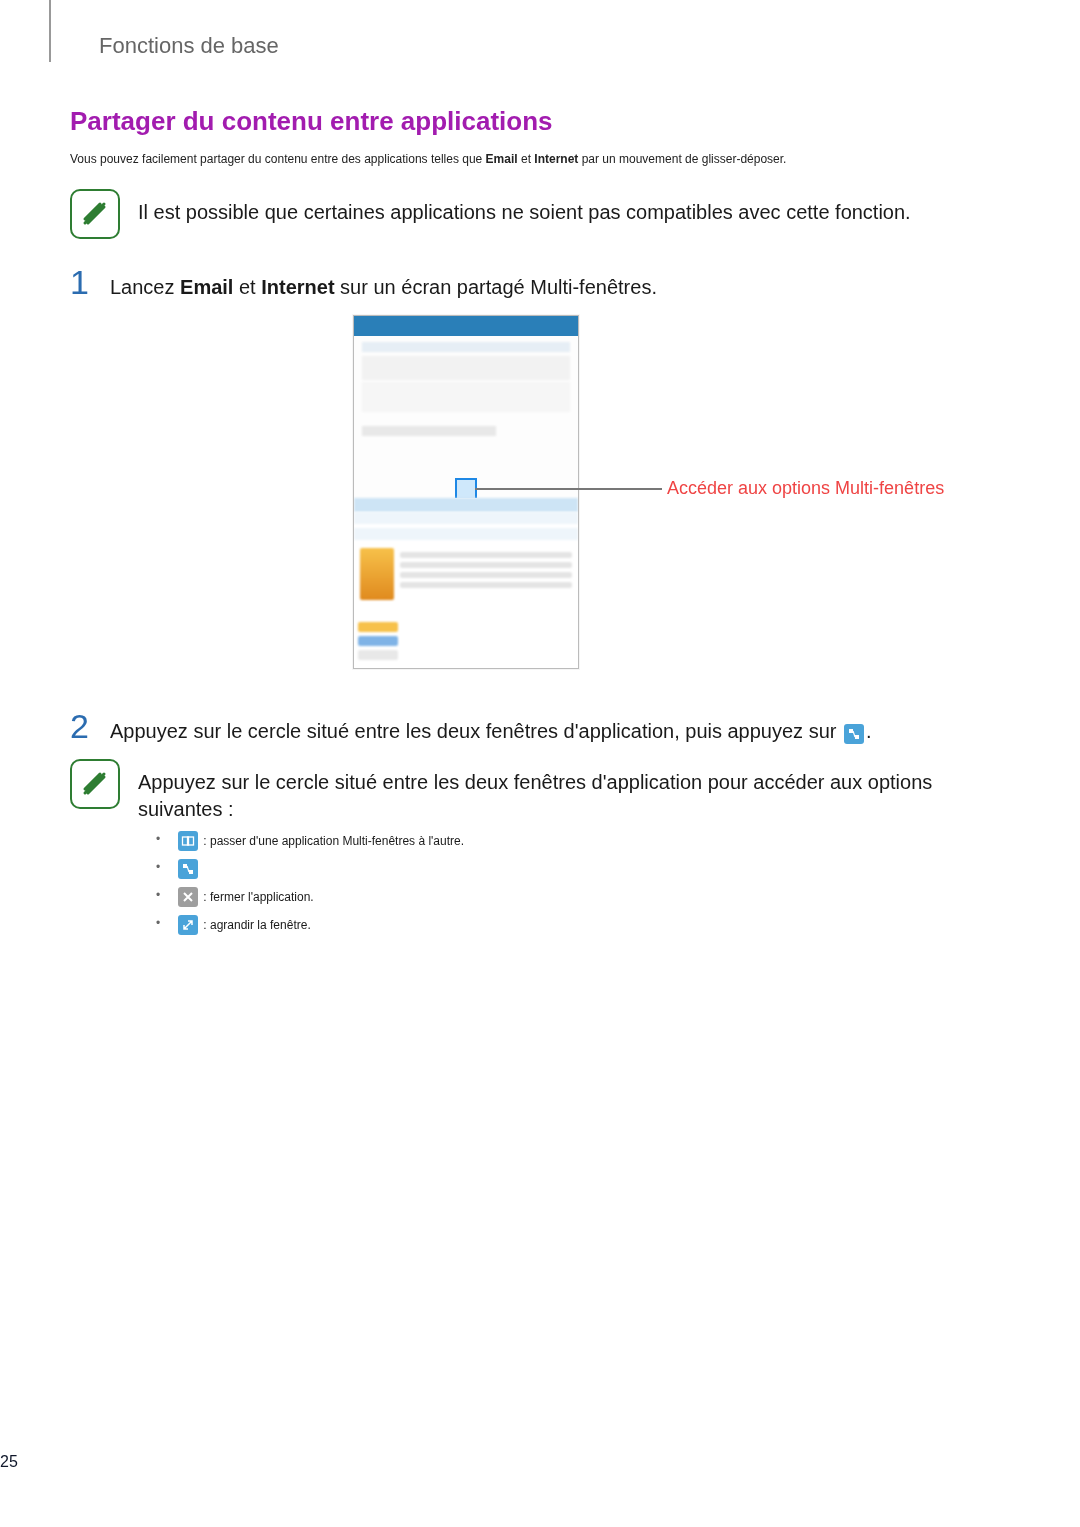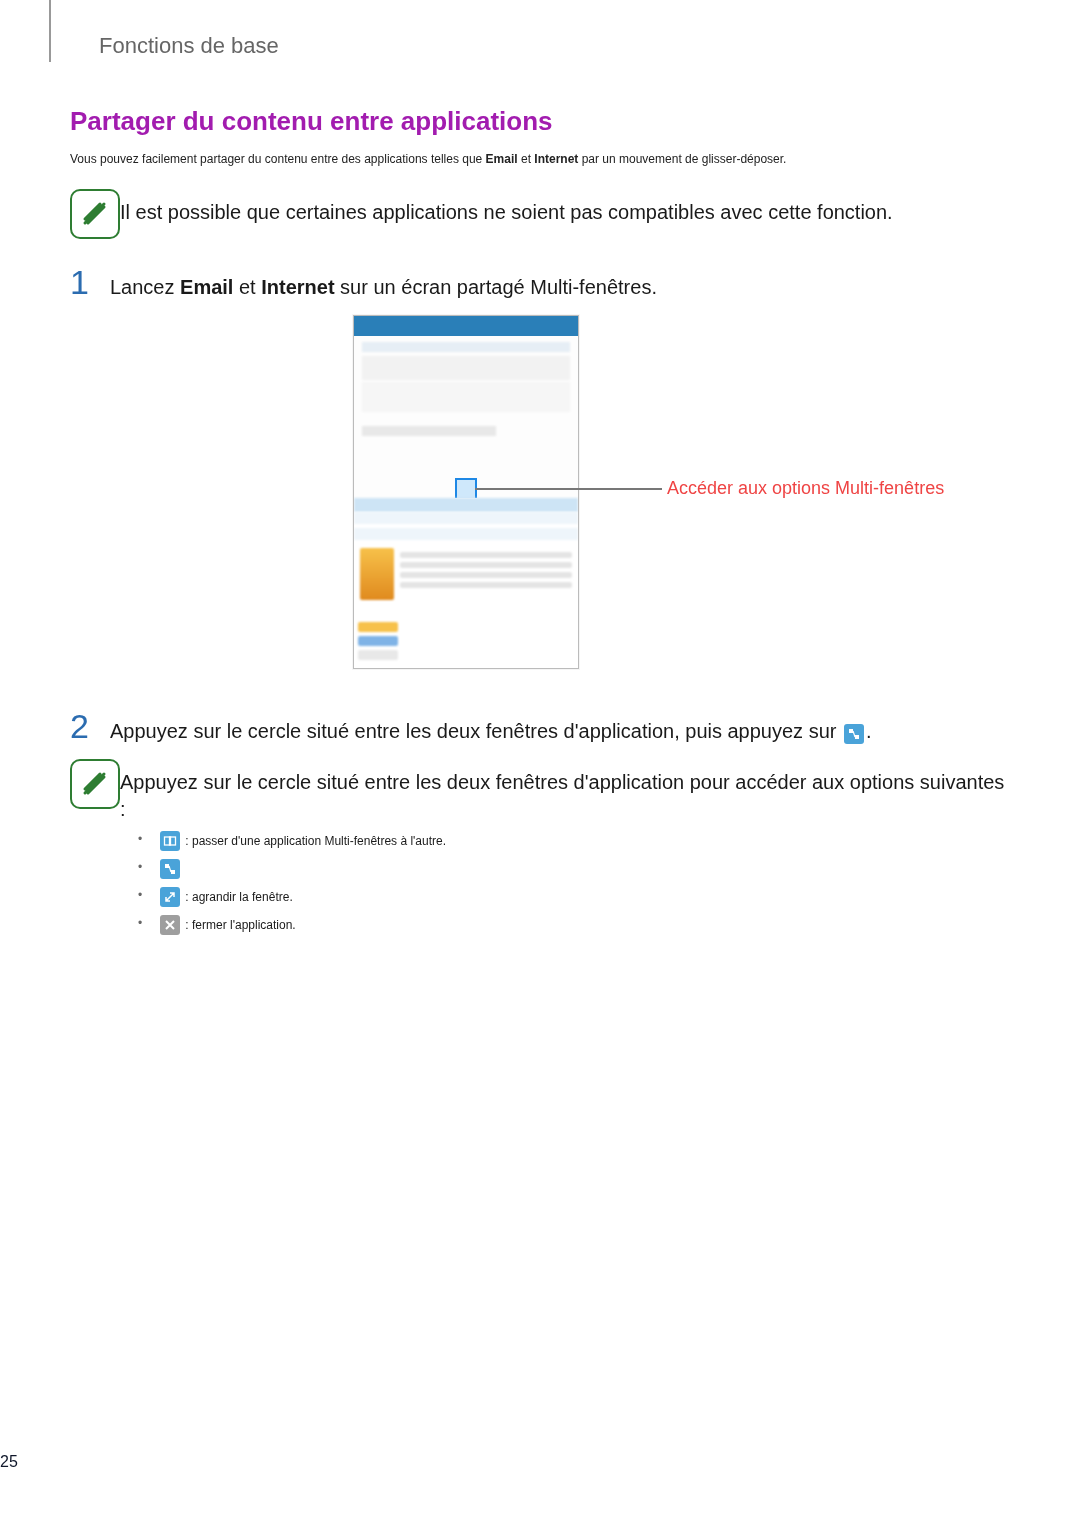--- a/index.html
+++ b/index.html
@@ -55,6 +55,7 @@
   .note-row {
     display: flex;
     align-items: flex-start;
+    gap: 18px;
     margin-bottom: 26px;
   }
   .note-icon {

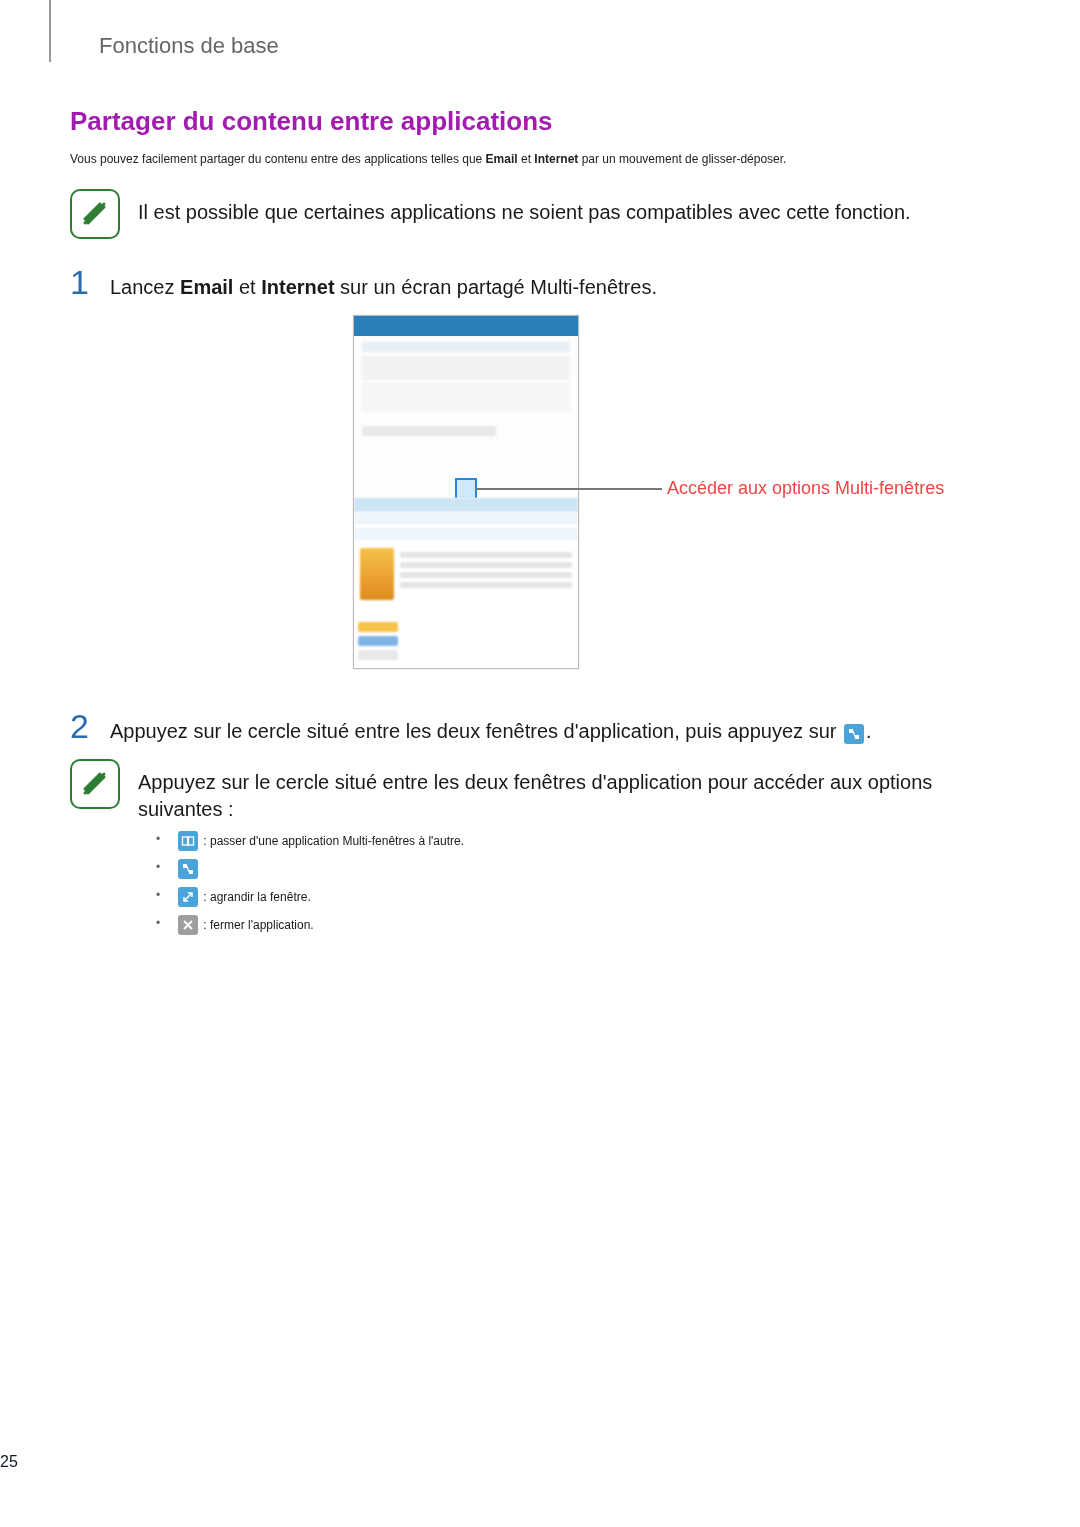--- a/index.html
+++ b/index.html
@@ -324,19 +324,19 @@
             </span>
           </li>
           <li>
+            <span class="inline-icon i-close">
+              <svg width="14" height="14" viewBox="0 0 14 14">
+                  <path d="M3 3 L11 11 M11 3 L3 11" stroke="#fff" stroke-width="2"></path>
+                </svg>
+            </span><span> : fermer l'application.</span>
+          </li>
+          <li>
             <span class="inline-icon i-expand">
               <svg width="14" height="14" viewBox="0 0 14 14">
                   <path d="M3 11 L11 3 M7 3 H11 V7 M7 11 H3 V7" fill="none" stroke="#fff" stroke-width="1.5"></path>
                 </svg>
             </span><span> : agrandir la fenêtre.</span>
           </li>
-          <li>
-            <span class="inline-icon i-close">
-              <svg width="14" height="14" viewBox="0 0 14 14">
-                  <path d="M3 3 L11 11 M11 3 L3 11" stroke="#fff" stroke-width="2"></path>
-                </svg>
-            </span><span> : fermer l'application.</span>
-          </li>
         </ul>
       </div>
     </div>

